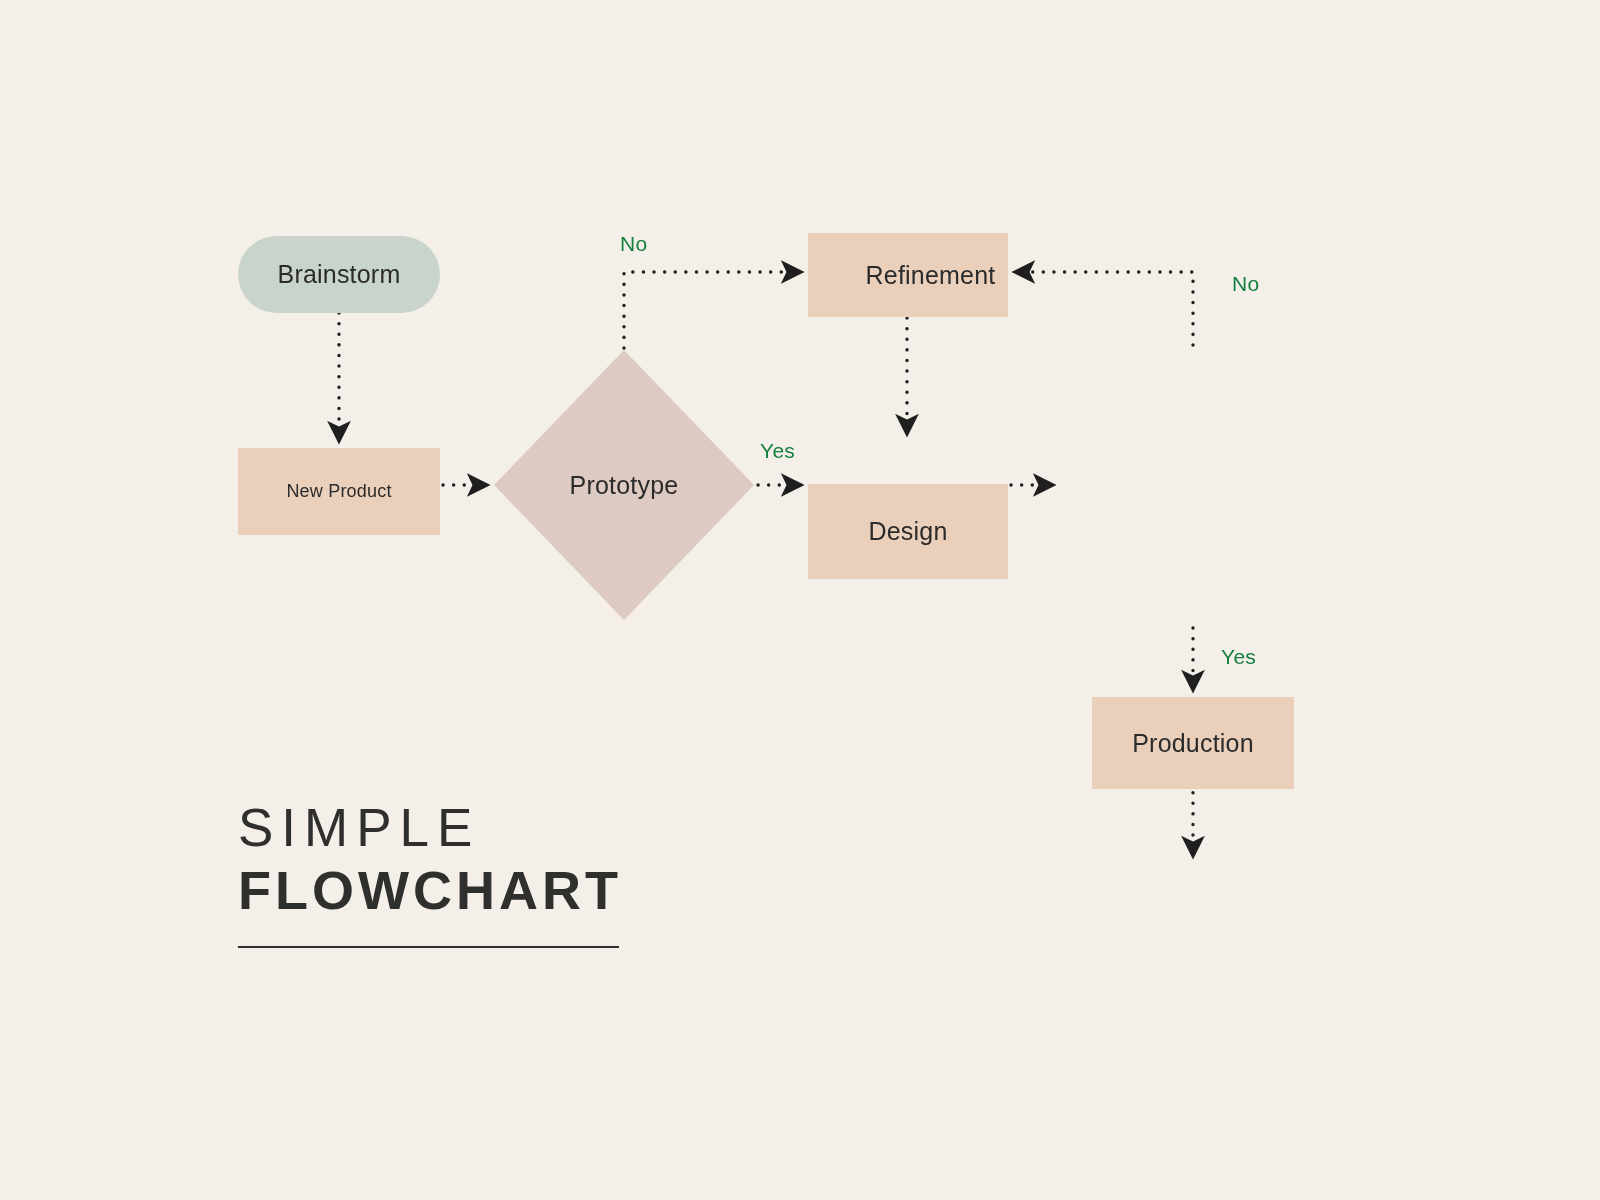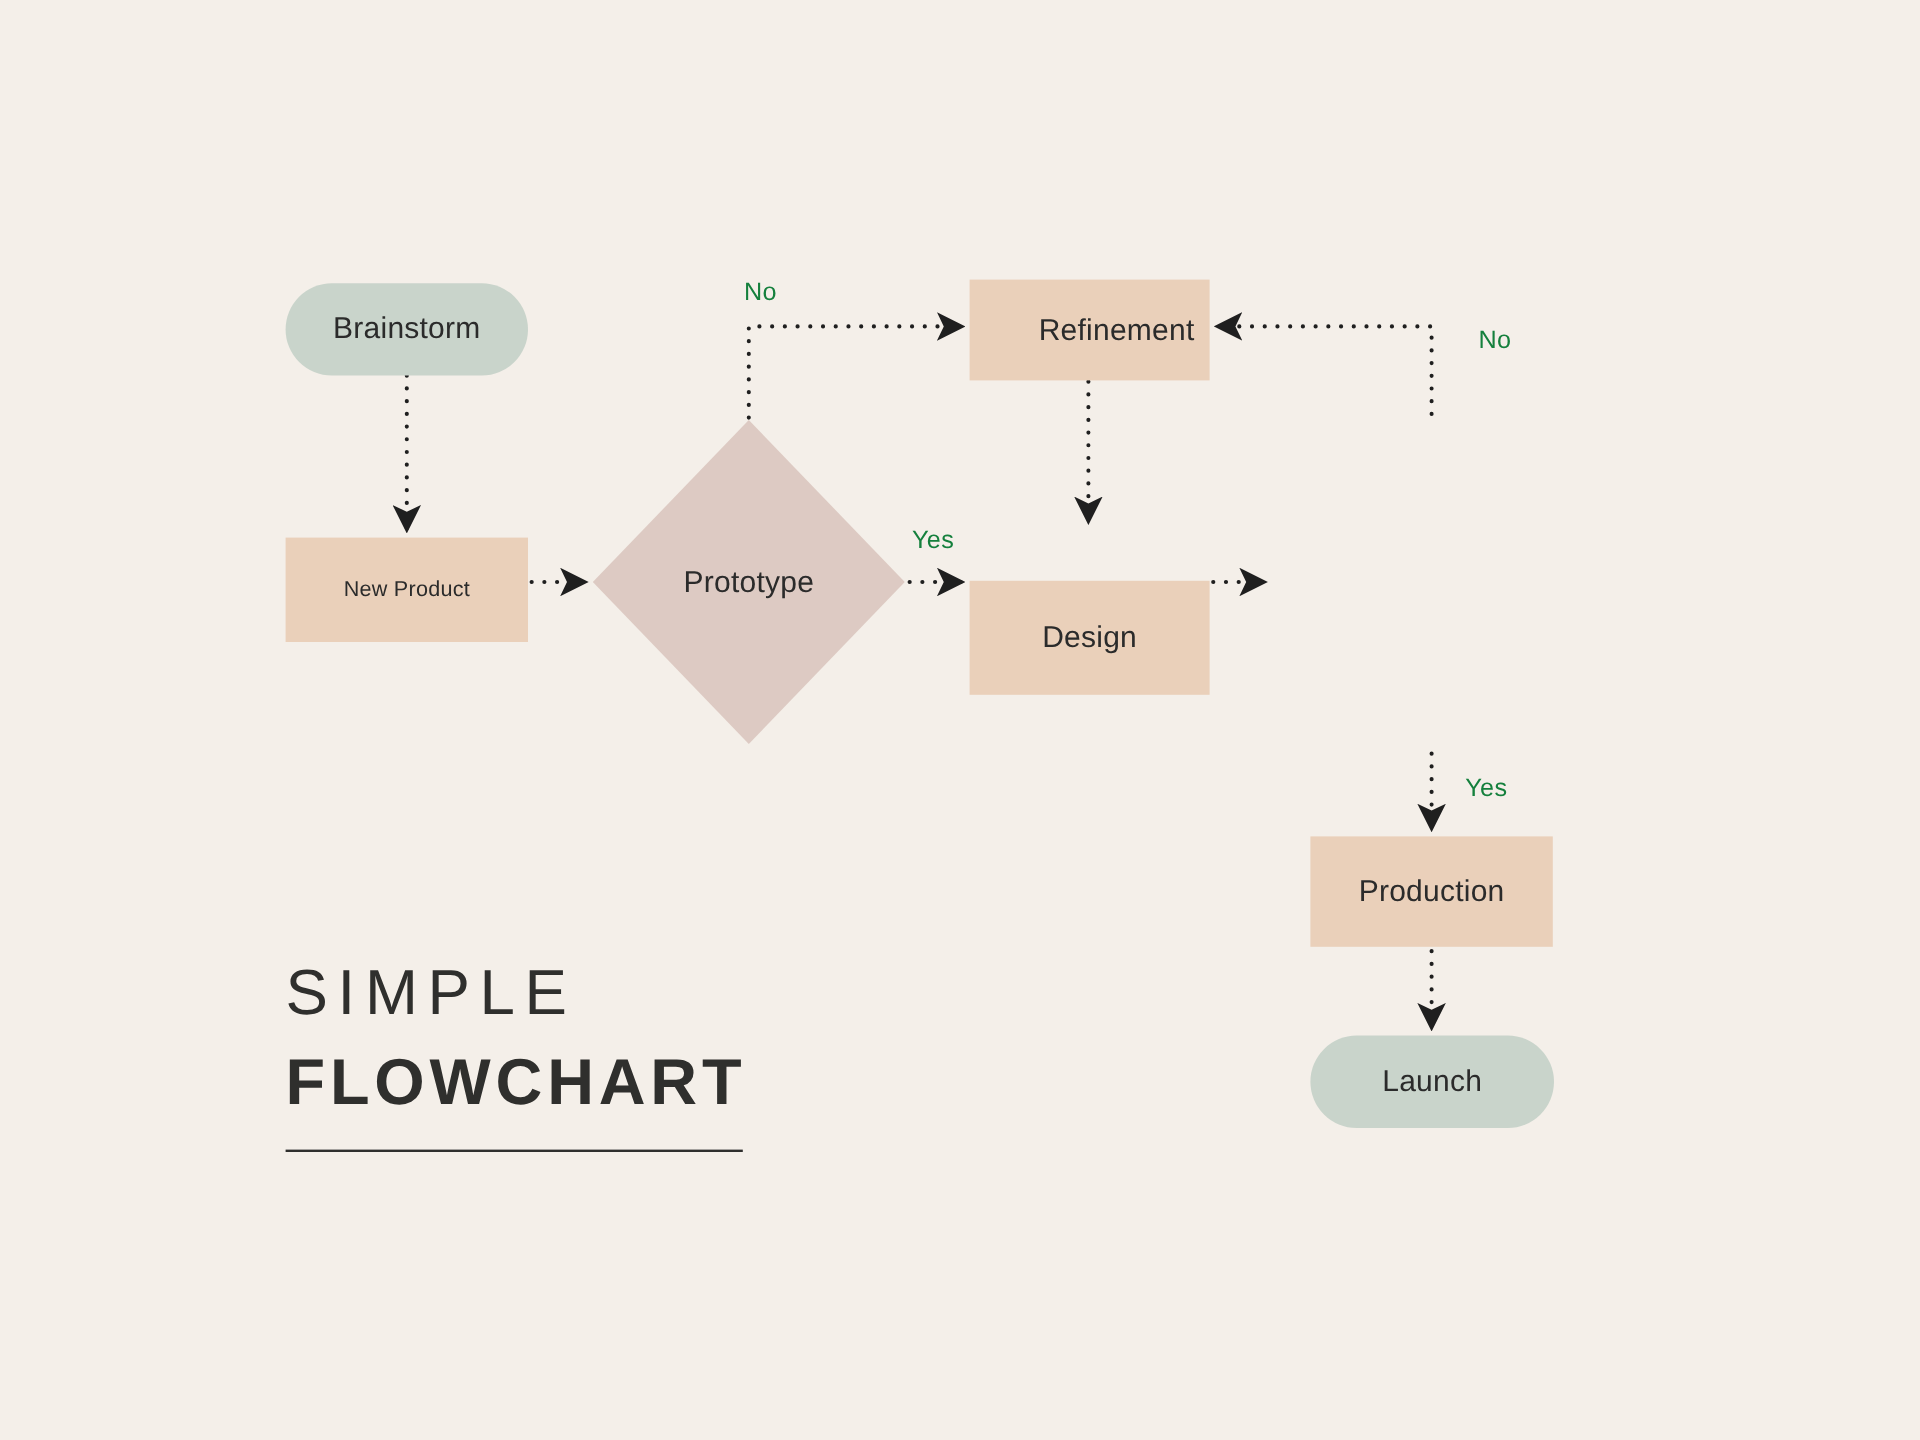--- a/index.html
+++ b/index.html
@@ -87,7 +87,7 @@
     letter-spacing: 4px;
     color: #2f2f2d;
     line-height: 1.12;
-    margin-top: 16px;
+    margin-top: 4px;
     font-family: "Liberation Sans", sans-serif;
   }
   #title-rule {

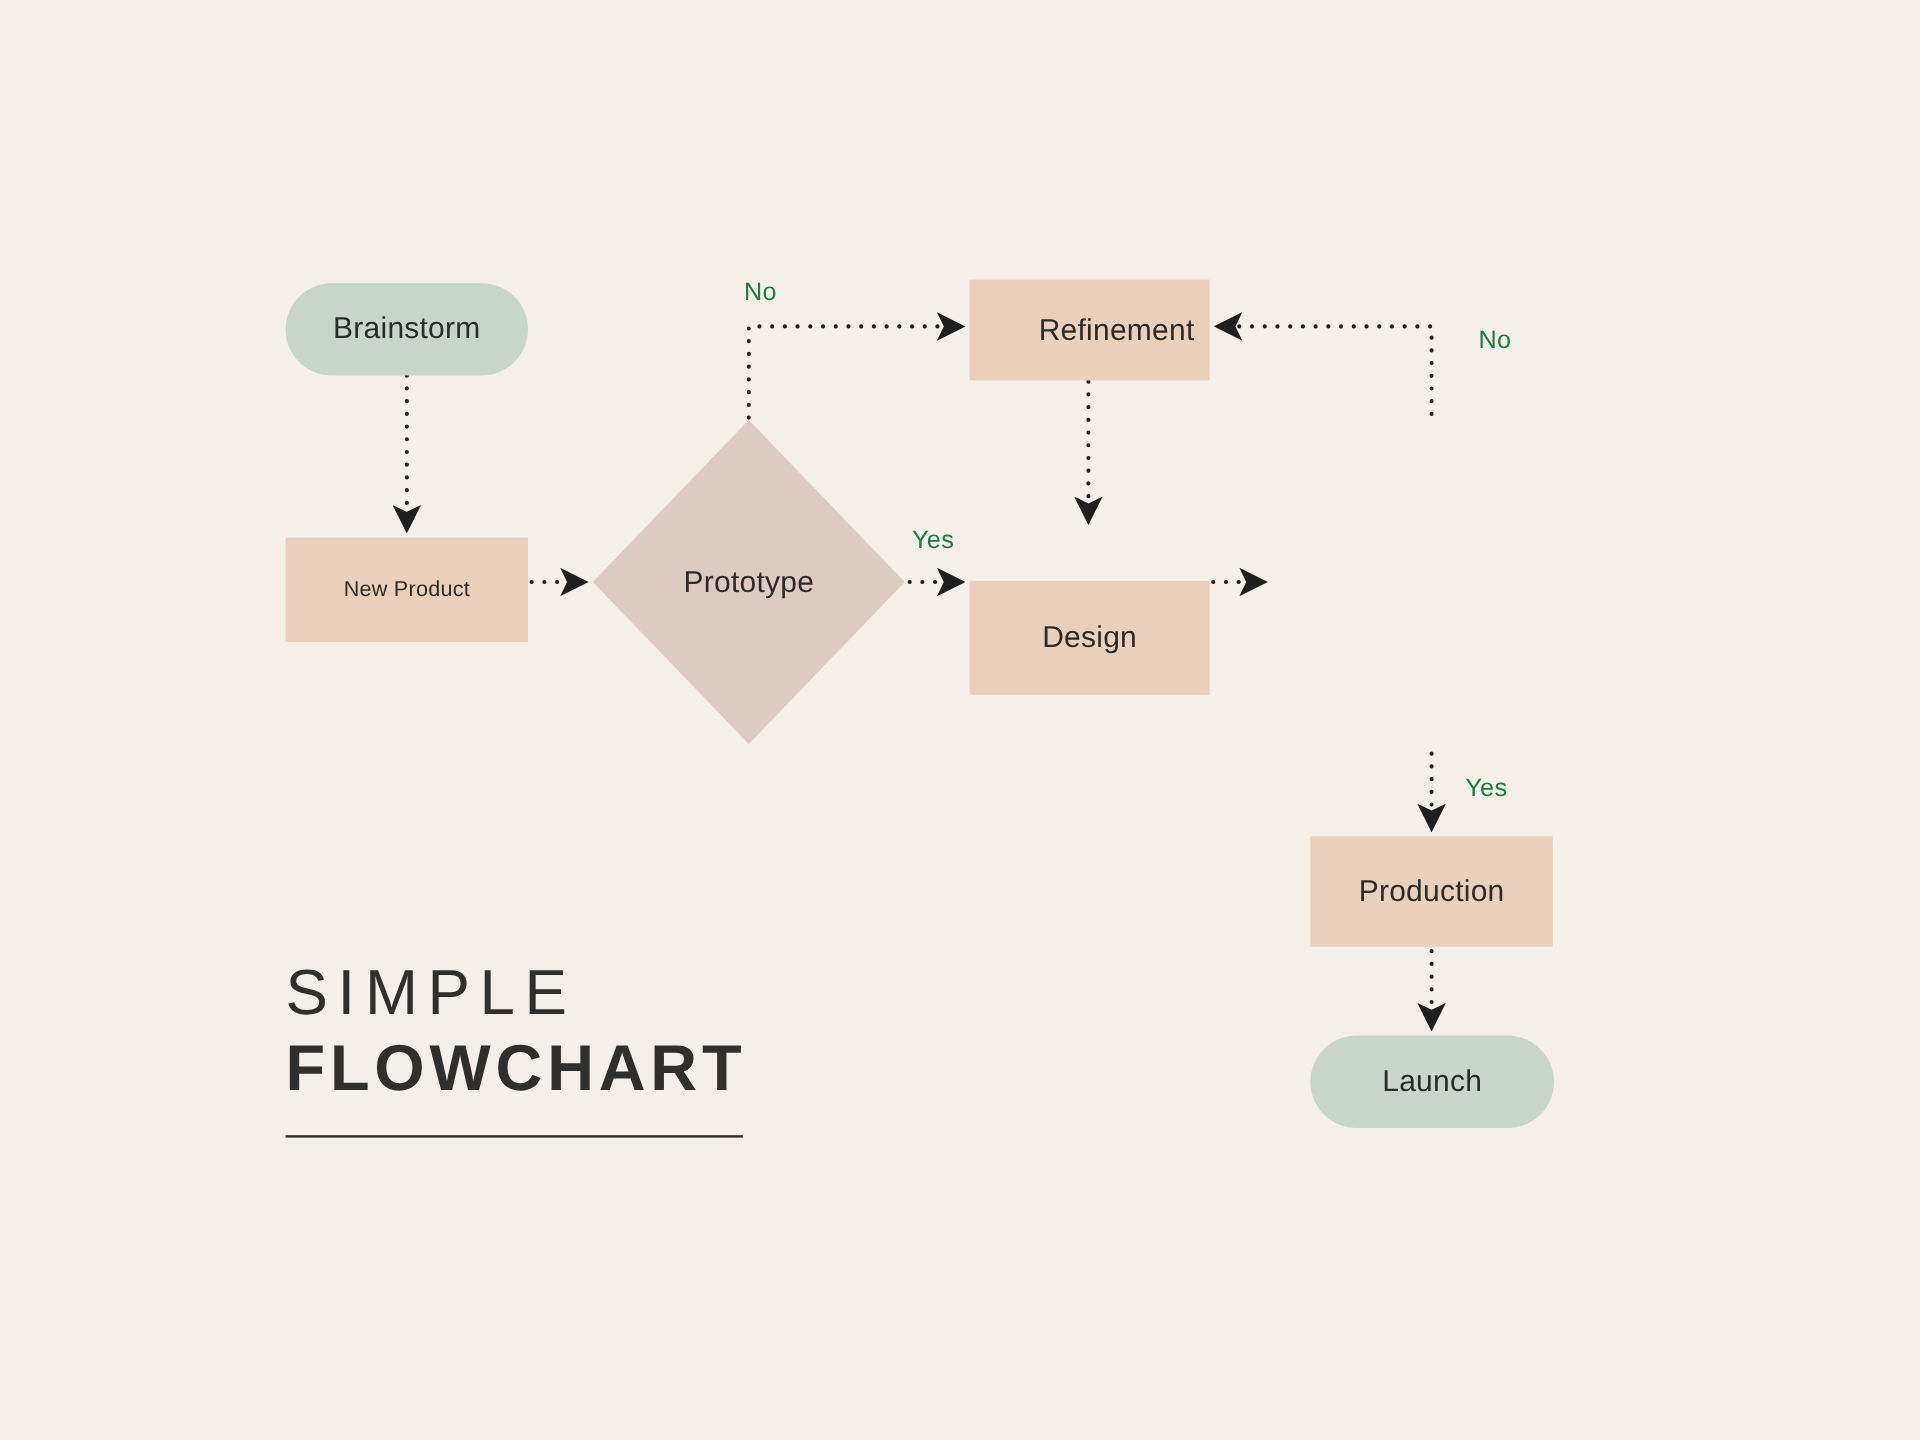--- a/index.html
+++ b/index.html
@@ -174,9 +174,6 @@
     <span class="node-label">Production</span>
   </div>
 
-  <div class="node node-terminal" style="left:1092px; top:863px; width:203px; height:77px; background:#c9d4cb; font-size:25px;">
-    <span class="node-label">Launch</span>
-  </div>
 
   <div class="edge-label" style="left:620px; top:232px;">No</div>
 

